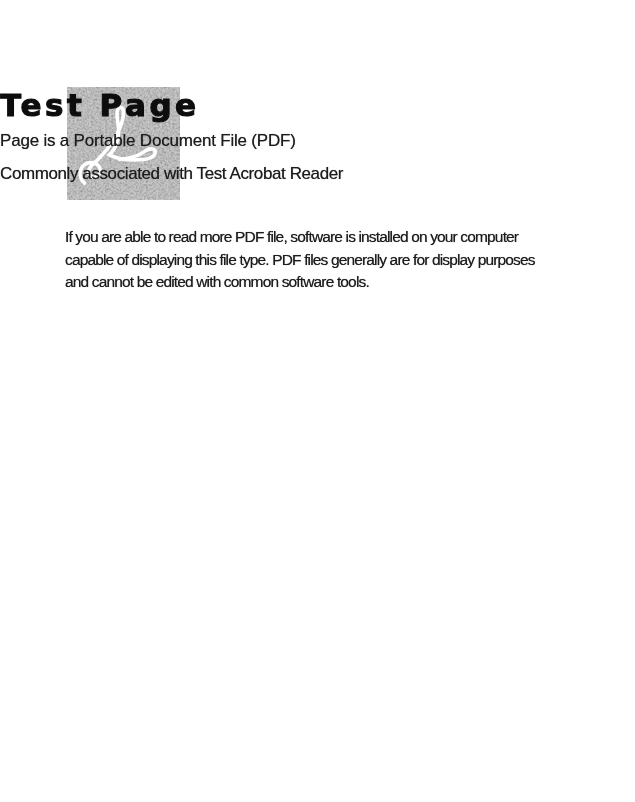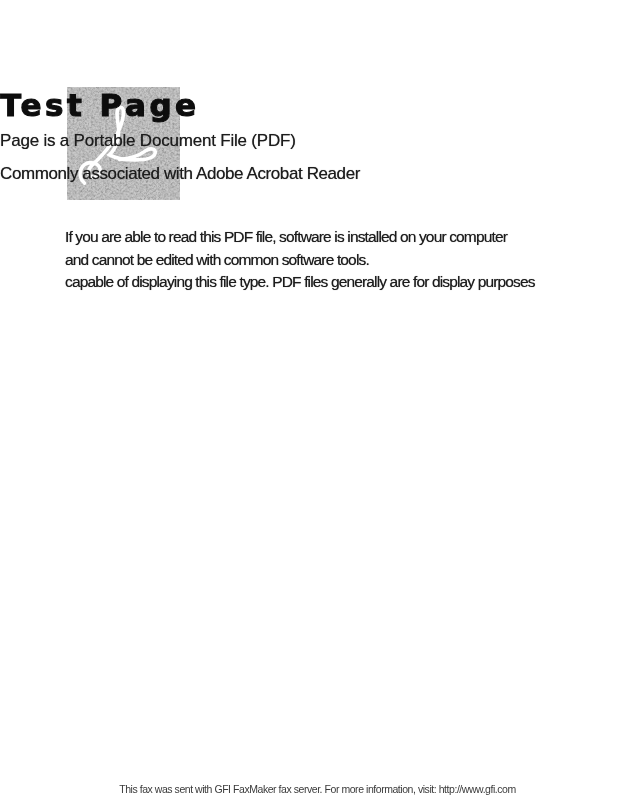--- a/index.html
+++ b/index.html
@@ -135,7 +135,7 @@
 
   <h1 class="title">Test Page</h1>
   <div class="subtitle-1 fax">Page is a Portable Document File (PDF)</div>
-  <div class="subtitle-2 fax">Commonly associated with Adobe Acrobat Reader</div>
+  <div class="subtitle-2 fax">Commonly associated with Test Acrobat Reader</div>
 
   <div class="body-paragraph fax">
     <div class="line">If you are able to read this PDF file, software is installed on your computer</div>

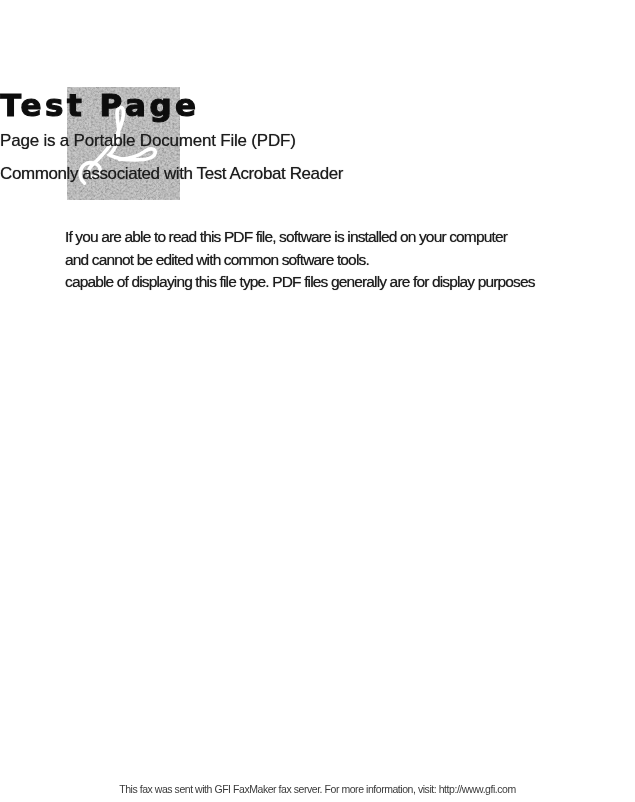--- a/index.html
+++ b/index.html
@@ -138,7 +138,7 @@
   <div class="subtitle-2 fax">Commonly associated with Test Acrobat Reader</div>
 
   <div class="body-paragraph fax">
-    <div class="line">If you are able to read this PDF file, software is installed on your computer</div>
+    <div class="line">If you are able to read more PDF file, software is installed on your computer</div>
     <div class="line">and cannot be edited with common software tools.</div>
     <div class="line">capable of displaying this file type. PDF files generally are for display purposes</div>
   </div>

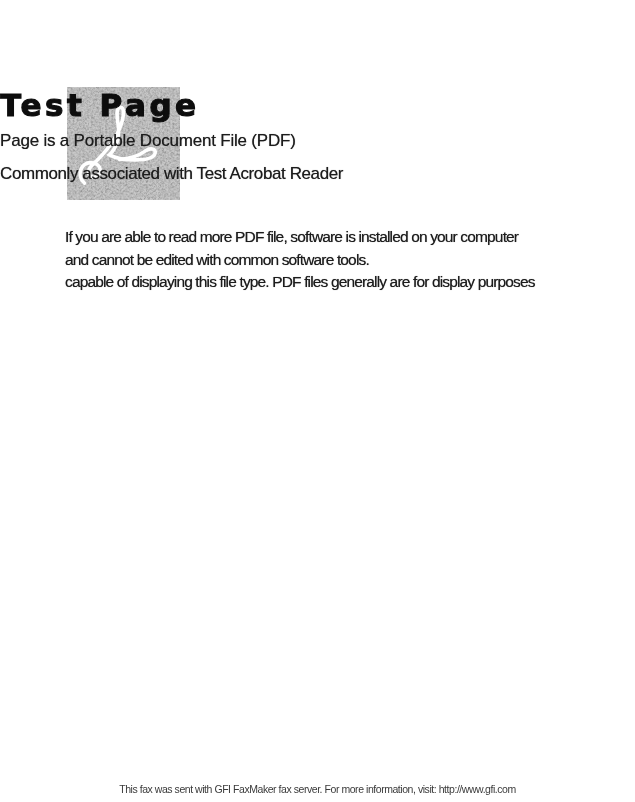--- a/index.html
+++ b/index.html
@@ -139,8 +139,8 @@
 
   <div class="body-paragraph fax">
     <div class="line">If you are able to read more PDF file, software is installed on your computer</div>
+    <div class="line">capable of displaying this file type. PDF files generally are for display purposes</div>
     <div class="line">and cannot be edited with common software tools.</div>
-    <div class="line">capable of displaying this file type. PDF files generally are for display purposes</div>
   </div>
 
 

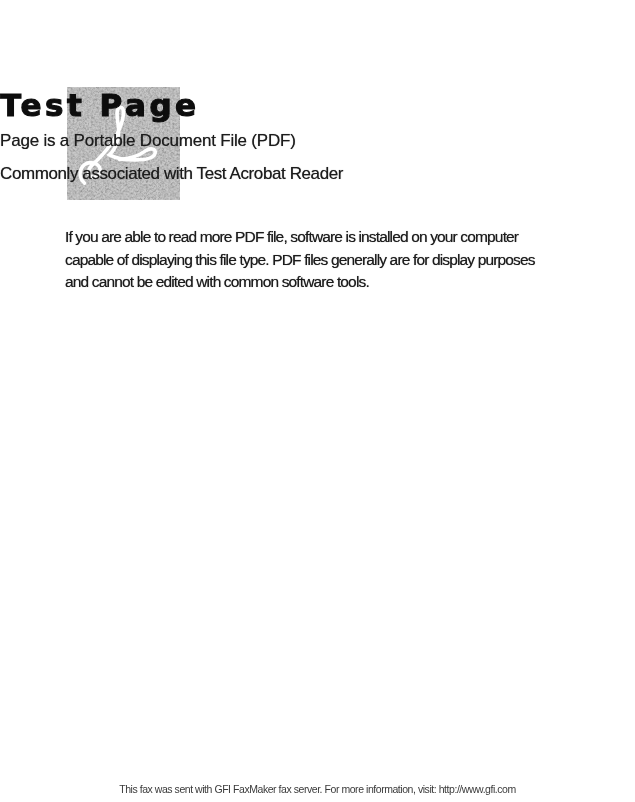--- a/index.html
+++ b/index.html
@@ -144,7 +144,6 @@
   </div>
 
 
-  <div class="fax-footer">This fax was sent with GFI FaxMaker fax server. For more information, visit: http://www.gfi.com</div>
 
 </div>
 

